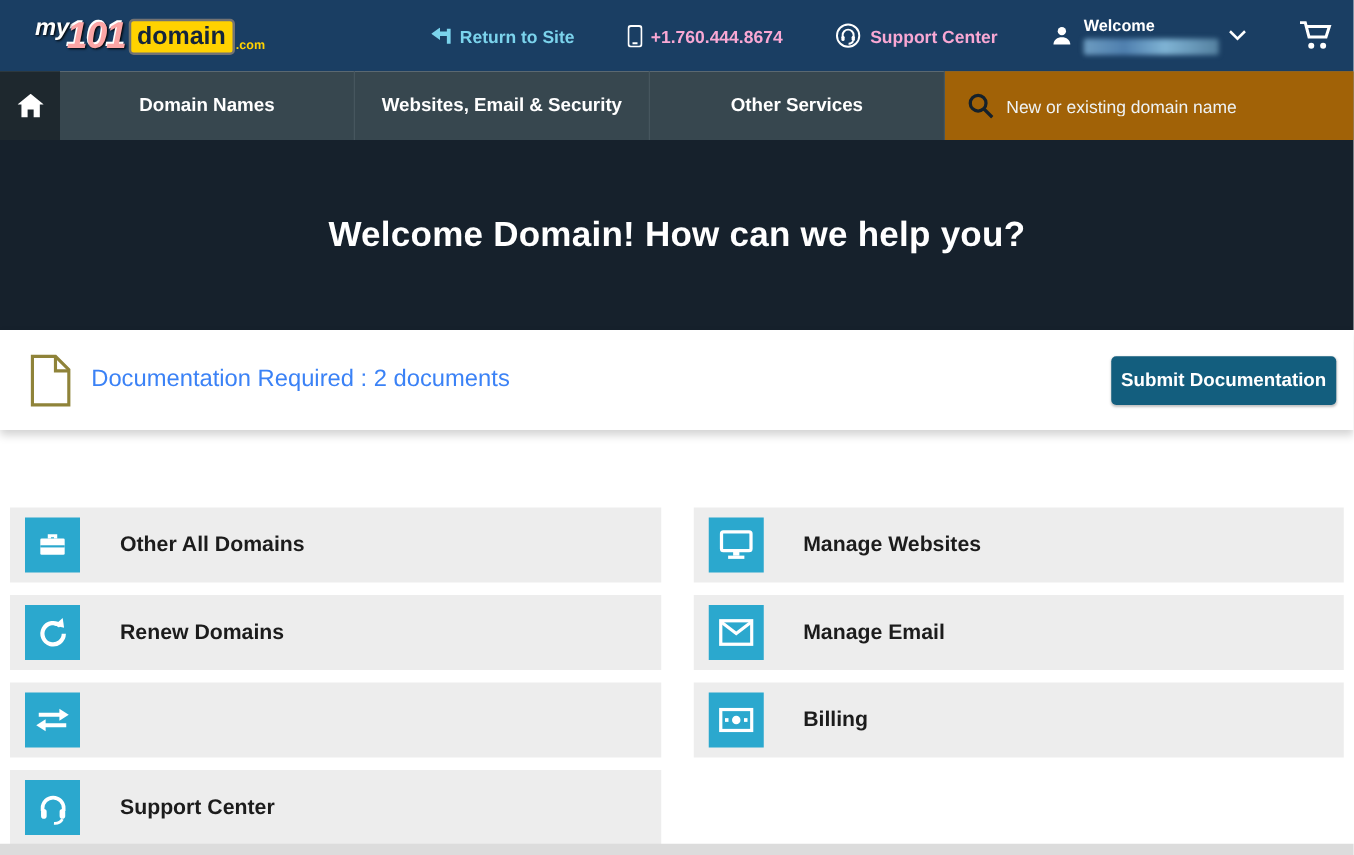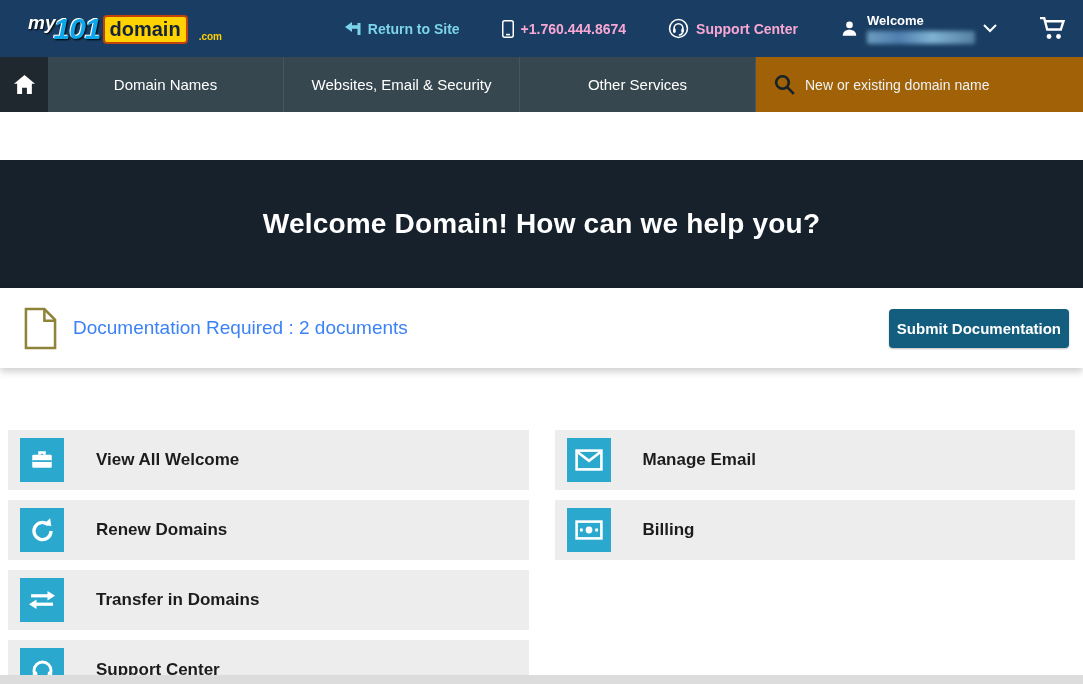--- a/index.html
+++ b/index.html
@@ -10,7 +10,7 @@
   .topbar { height:57px; background:#1a3e63; display:flex; align-items:center; padding:0 16px 0 10px; color:#fff; }
   .logo { display:flex; align-items:flex-end; cursor:pointer; line-height:1; }
   .logo-my { font-style:italic; font-weight:bold; font-size:19px; color:#fff; margin-right:-2px; transform:translateY(-12px); text-shadow:1px 1px 2px #000;margin-left:18px; }
-  .logo-101 { font-style:italic; font-weight:bold; font-size:30px; color:#0ea5e9; text-shadow:-1px -1px 0 #fff, 1px 1px 2px #000; letter-spacing:-1px; }
+  .logo-101 { font-style:italic; font-weight:bold; font-size:30px; color:#fca5a5; text-shadow:-1px -1px 0 #fff, 1px 1px 2px #000; letter-spacing:-1px; }
   .logo-domain { background:#ffd200; color:#14243c; font-weight:bold; font-size:20px; padding:2px 5px 3px; border:2px solid #c2410c; border-radius:4px; margin-left:2px; }
   .logo-com { color:#ffd200; font-weight:bold; font-size:10px; margin-left:11px; transform:translateY(-2px); }
   .topbar-right { margin-left:auto; display:flex; align-items:center; gap:42px; }

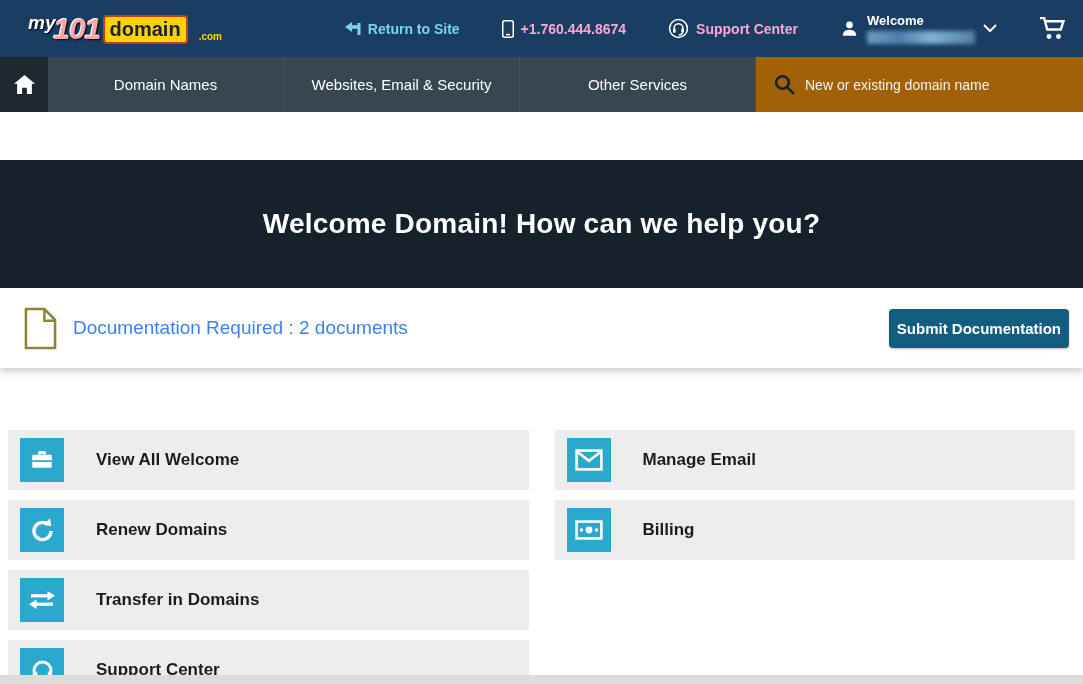--- a/index.html
+++ b/index.html
@@ -11,7 +11,7 @@
   .logo { display:flex; align-items:flex-end; cursor:pointer; line-height:1; }
   .logo-my { font-style:italic; font-weight:bold; font-size:19px; color:#fff; margin-right:-2px; transform:translateY(-12px); text-shadow:1px 1px 2px #000;margin-left:18px; }
   .logo-101 { font-style:italic; font-weight:bold; font-size:30px; color:#fca5a5; text-shadow:-1px -1px 0 #fff, 1px 1px 2px #000; letter-spacing:-1px; }
-  .logo-domain { background:#ffd200; color:#14243c; font-weight:bold; font-size:20px; padding:2px 5px 3px; border:2px solid #c2410c; border-radius:4px; margin-left:2px; }
+  .logo-domain { background:#ffd200; color:#14243c; font-weight:bold; font-size:20px; padding:2px 5px 3px; border:2px solid #737373; border-radius:4px; margin-left:2px; }
   .logo-com { color:#ffd200; font-weight:bold; font-size:10px; margin-left:11px; transform:translateY(-2px); }
   .topbar-right { margin-left:auto; display:flex; align-items:center; gap:42px; }
   .tb-link { display:flex; align-items:center; gap:7px; font-size:14px; font-weight:bold; color:#f9a8d4; text-decoration:none; cursor:pointer; }

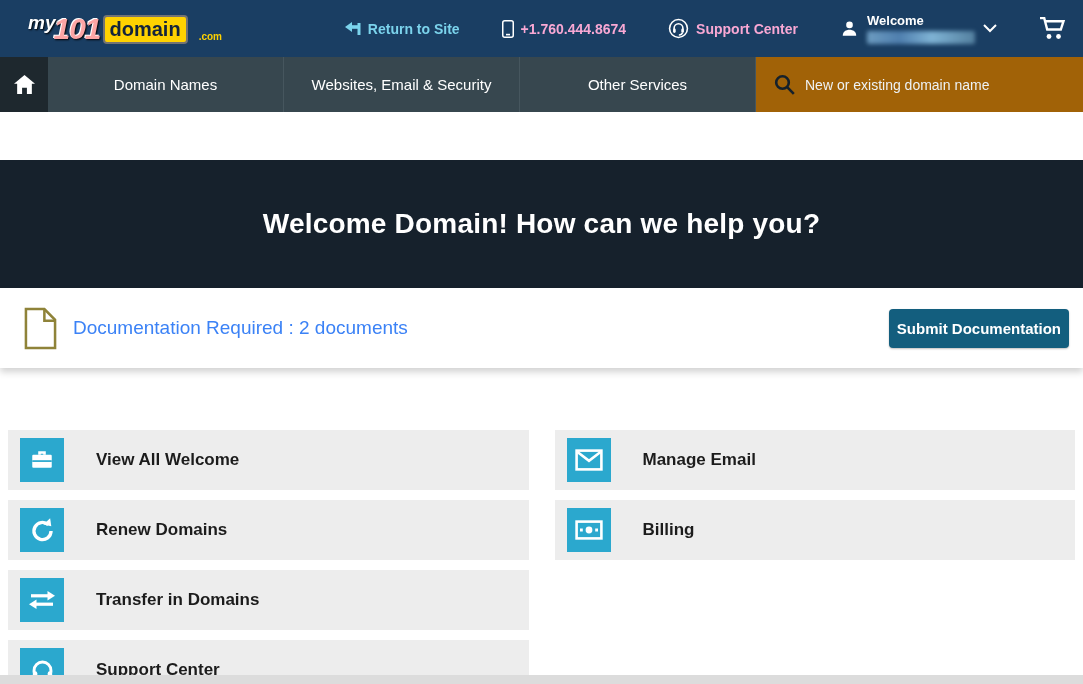--- a/index.html
+++ b/index.html
@@ -12,7 +12,7 @@
   .logo-my { font-style:italic; font-weight:bold; font-size:19px; color:#fff; margin-right:-2px; transform:translateY(-12px); text-shadow:1px 1px 2px #000;margin-left:18px; }
   .logo-101 { font-style:italic; font-weight:bold; font-size:30px; color:#fca5a5; text-shadow:-1px -1px 0 #fff, 1px 1px 2px #000; letter-spacing:-1px; }
   .logo-domain { background:#ffd200; color:#14243c; font-weight:bold; font-size:20px; padding:2px 5px 3px; border:2px solid #737373; border-radius:4px; margin-left:2px; }
-  .logo-com { color:#ffd200; font-weight:bold; font-size:10px; margin-left:11px; transform:translateY(-2px); }
+  .logo-com { color:#ffd200; font-weight:bold; font-size:10px; margin-left:1px; transform:translateY(-2px); }
   .topbar-right { margin-left:auto; display:flex; align-items:center; gap:42px; }
   .tb-link { display:flex; align-items:center; gap:7px; font-size:14px; font-weight:bold; color:#f9a8d4; text-decoration:none; cursor:pointer; }
   .tb-link.return { color:#7bd3ec; }

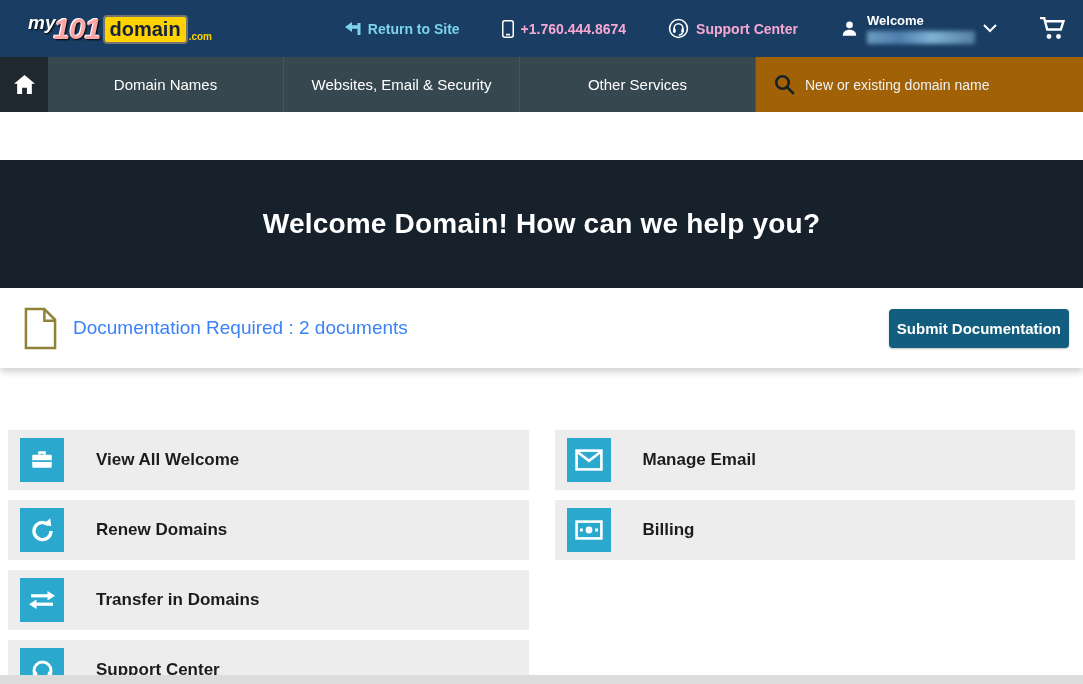--- a/index.html
+++ b/index.html
@@ -27,7 +27,7 @@
   
   .nav { height:55px; display:flex; background:#37474f; }
   .home-cell { width:48px; background:#1e282e; display:flex; align-items:center; justify-content:center; cursor:pointer; }
-  .tab { width:236px; display:flex; align-items:center; justify-content:center; color:#fff; font-size:15px; font-weight:normal; border-right:1px solid #46565e; cursor:pointer;text-align:right; }
+  .tab { width:236px; display:flex; align-items:center; justify-content:center; color:#fff; font-size:15px; font-weight:bold; border-right:1px solid #46565e; cursor:pointer;text-align:right; }
   .search-cell { flex:1; background:#a16207; display:flex; align-items:center; padding-left:18px; gap:10px; }
   .search-cell input { background:transparent; border:none; outline:none; color:#fff; font-size:14px; width:220px; font-family:"Liberation Sans", sans-serif; }
   .search-cell input::placeholder { color:#eef2f4; }

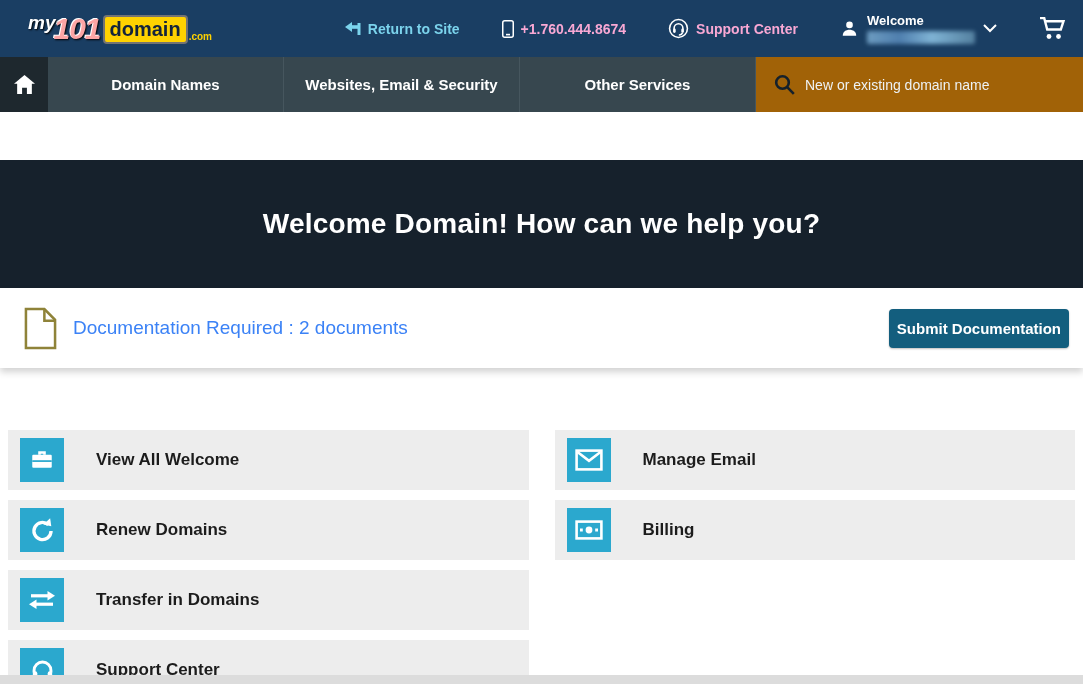--- a/index.html
+++ b/index.html
@@ -33,7 +33,7 @@
   .search-cell input::placeholder { color:#eef2f4; }
 
   
-  .hero { height:128px; background:#16212c; display:flex; align-items:center; justify-content:center;margin-top:48px; }
+  .hero { height:152px; background:#16212c; display:flex; align-items:center; justify-content:center; }
   .hero h1 { color:#fff; font-size:28px; font-weight:600; letter-spacing:.2px; }
 
   

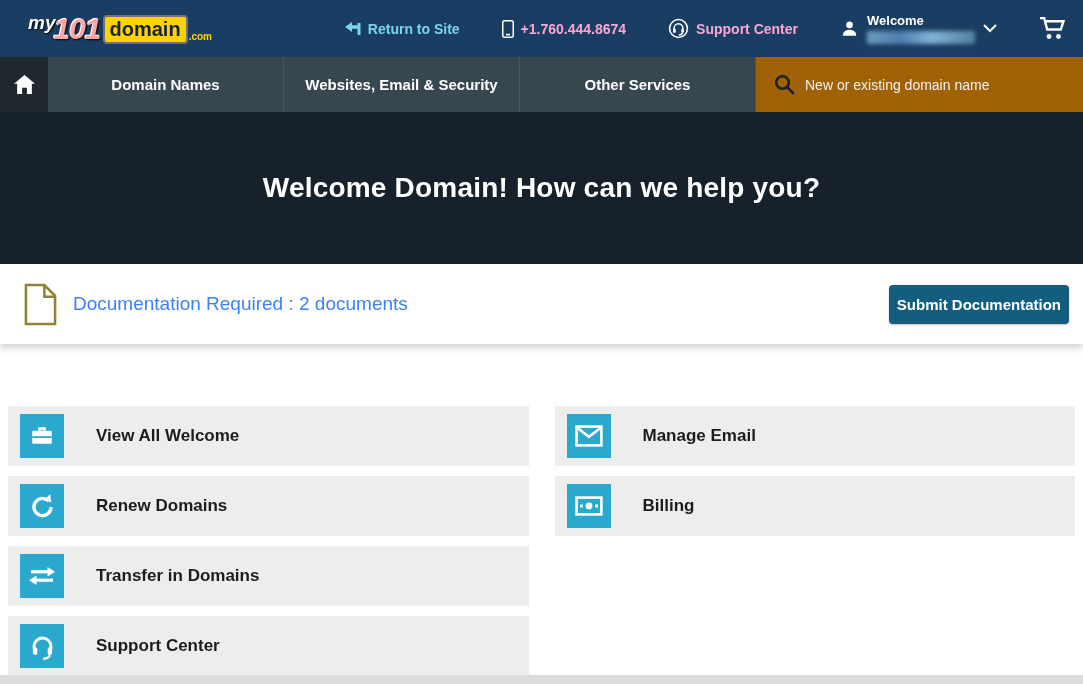--- a/index.html
+++ b/index.html
@@ -164,7 +164,7 @@
             <rect x="3" y="12.2" width="18" height="1.6" fill="#2ba8ce"></rect>
           </svg>
         </span>
-        <span class="qlabel">View All Welcome</span>
+        <span class="qlabel">Other All Domains</span>
       </div>
 
       <div class="qrow">

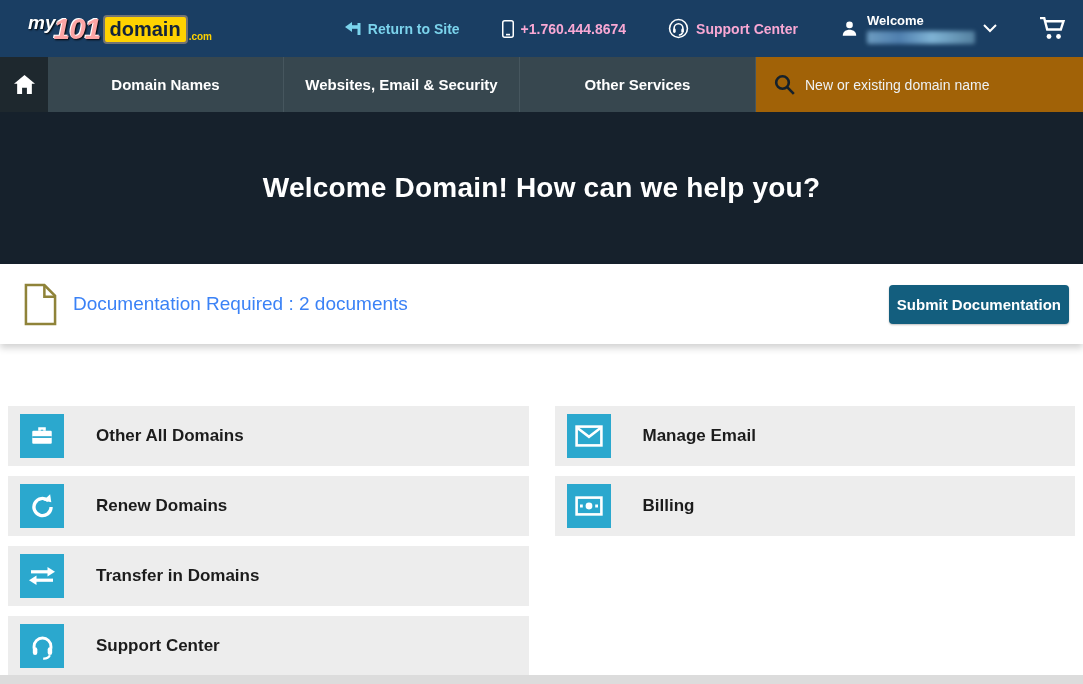--- a/index.html
+++ b/index.html
@@ -204,6 +204,16 @@
     </div>
     <div class="col">
 
+      <div class="qrow">
+        <span class="tile">
+          <svg width="28" height="26" viewBox="0 0 28 26">
+            <rect x="2.2" y="2.5" width="23.6" height="15" rx="1.5" fill="none" stroke="#fff" stroke-width="2.6"></rect>
+            <rect x="11.5" y="18.5" width="5" height="3" fill="#fff"></rect>
+            <rect x="7.5" y="21.5" width="13" height="2.6" fill="#fff"></rect>
+          </svg>
+        </span>
+        <span class="qlabel">Manage Websites</span>
+      </div>
 
       <div class="qrow">
         <span class="tile">

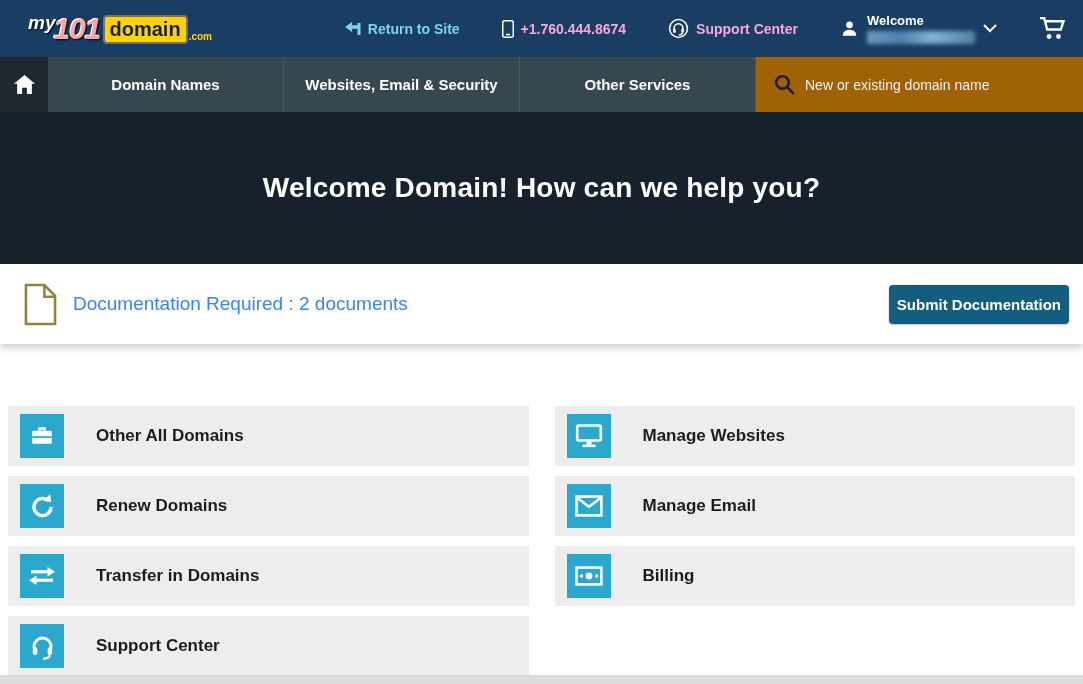--- a/index.html
+++ b/index.html
@@ -186,7 +186,6 @@
               <polygon points="8.5,11.4 1,16.2 8.5,21"></polygon>
           </svg>
         </span>
-        <span class="qlabel">Transfer in Domains</span>
       </div>
 
       <div class="qrow">

